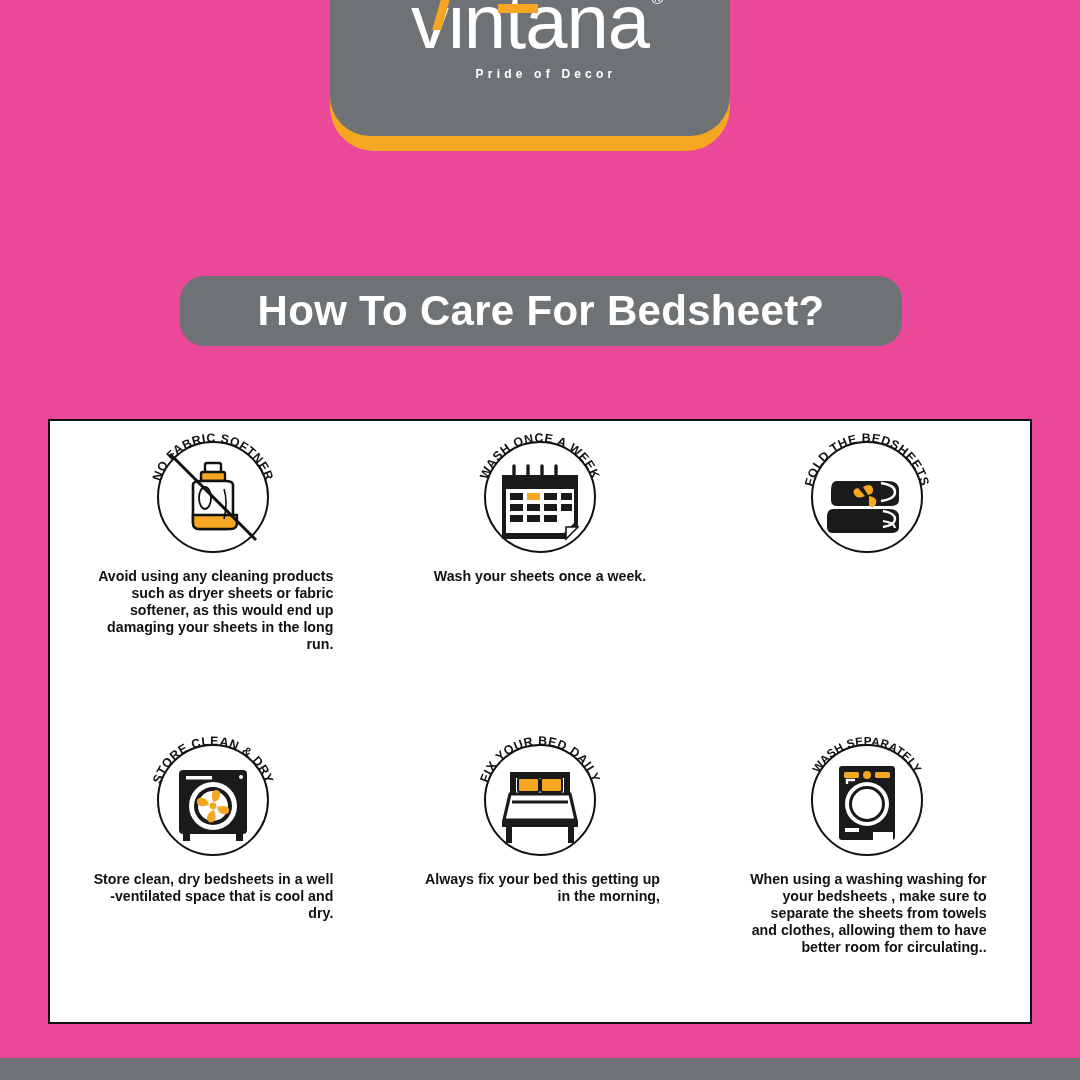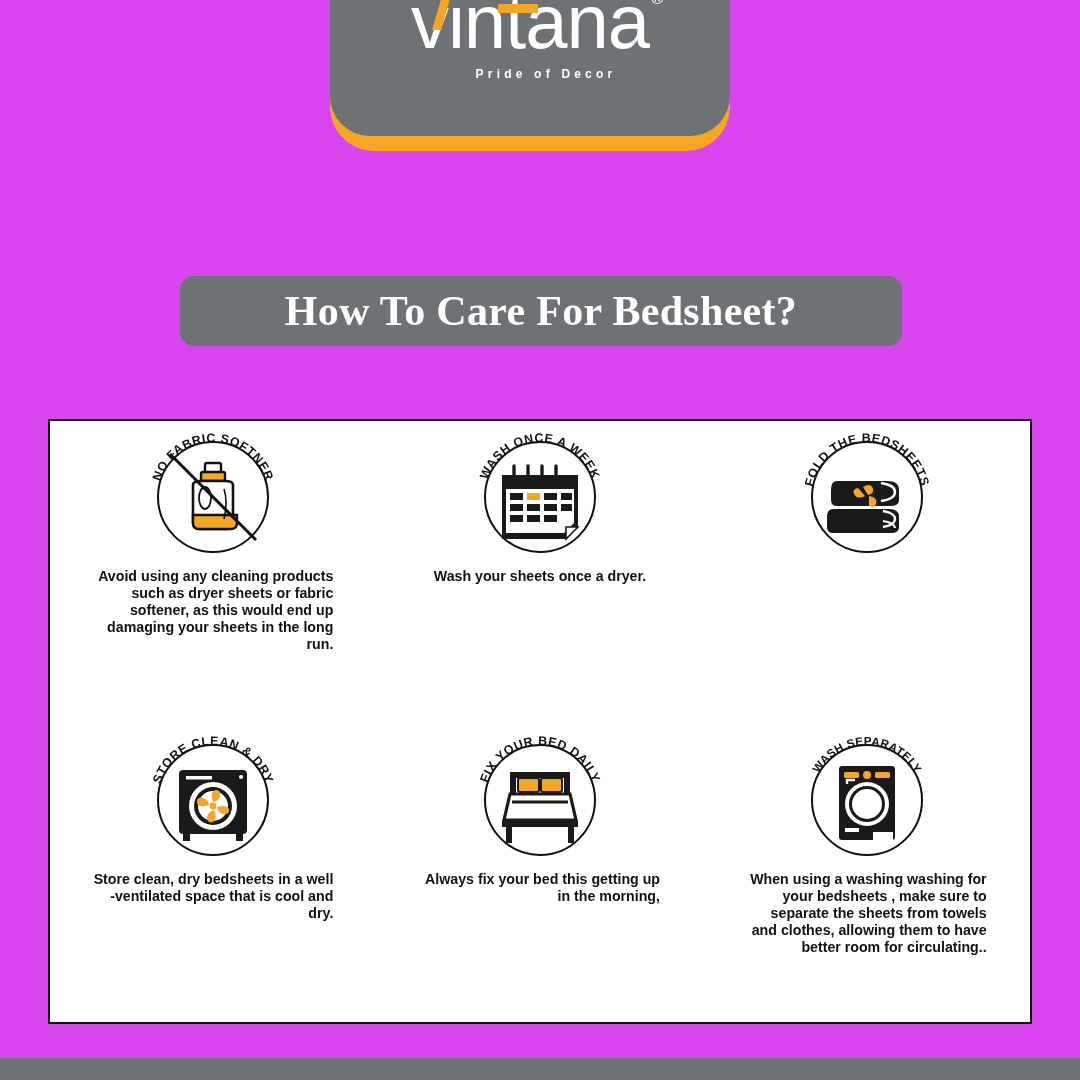--- a/index.html
+++ b/index.html
@@ -15,7 +15,7 @@
     position: relative;
     width: 1080px;
     height: 1080px;
-    background: #d946ef;
+    background: #ec4899;
     overflow: hidden;
   }
 

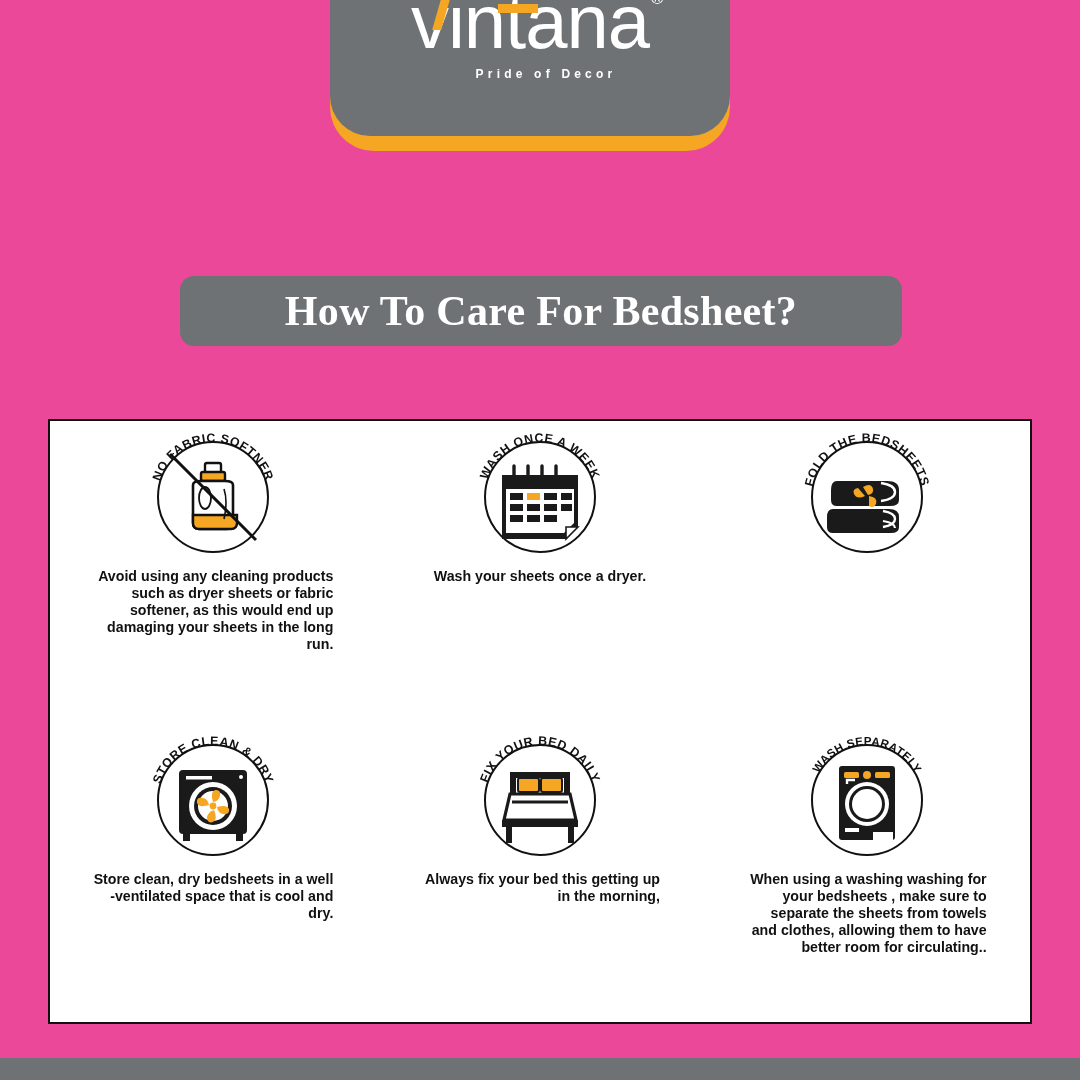--- a/index.html
+++ b/index.html
@@ -111,11 +111,10 @@
     width: 722px;
     height: 70px;
     background: #6E7275;
-    border-radius: 14px;
+    border-radius: 24px;
     display: flex;
     align-items: center;
     justify-content: center;
-    font-family: Liberation Serif, serif;
   }
   .title-text {
     color: #ffffff;

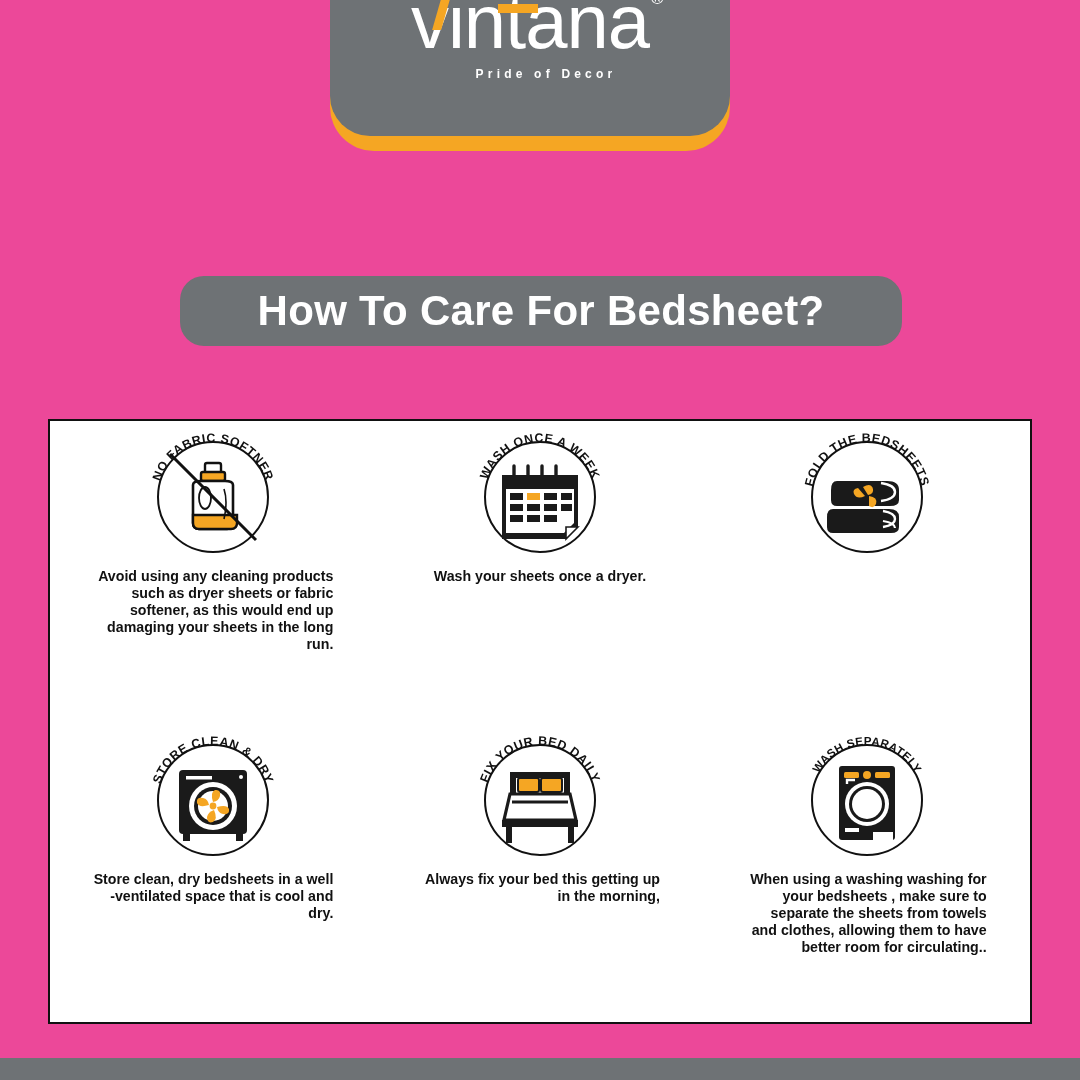--- a/index.html
+++ b/index.html
@@ -289,7 +289,7 @@
             <rect x="60" y="74" width="13" height="7" fill="#1a1a1a"></rect>
           </svg>
         </div>
-        <div class="caption">Wash your sheets once a dryer.</div>
+        <div class="caption">Wash your sheets once a week.</div>
       </div>
 
       <div class="cell">

